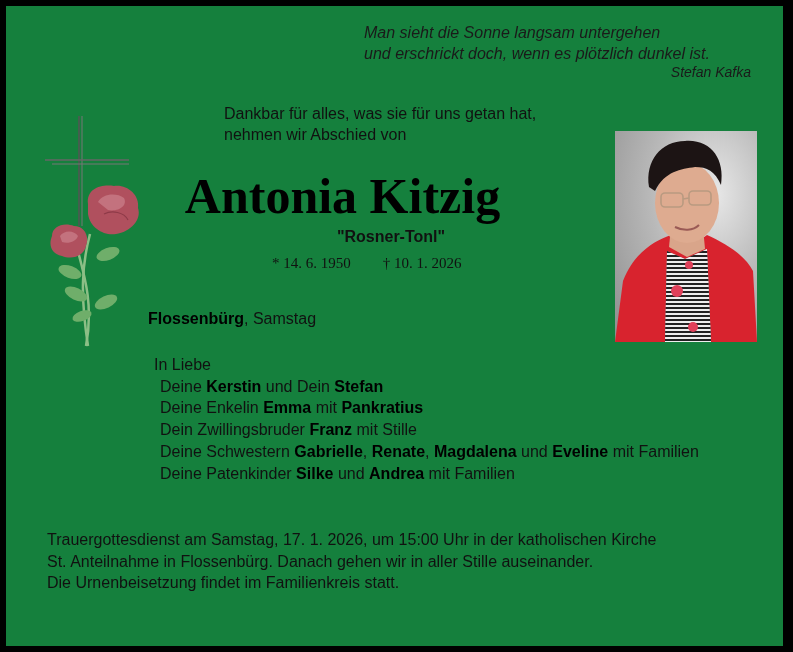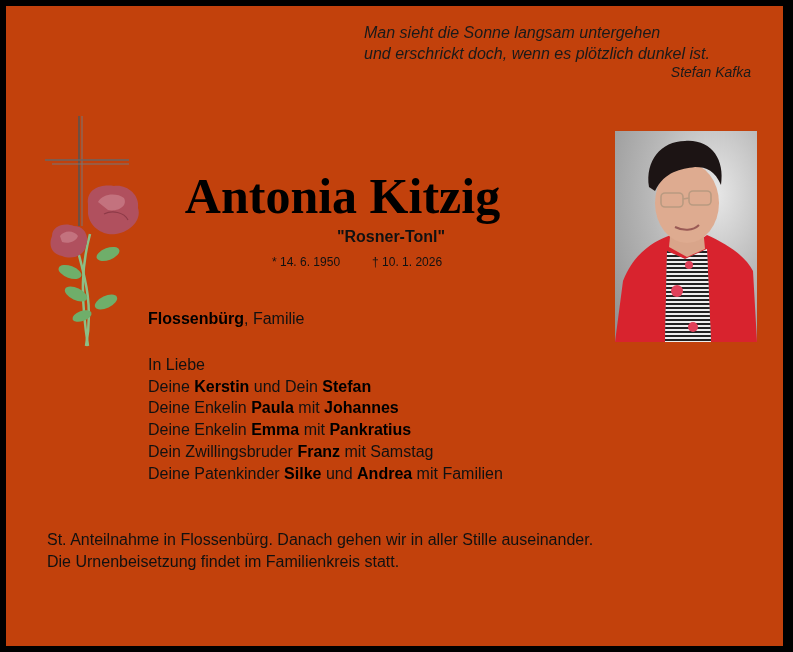--- a/index.html
+++ b/index.html
@@ -8,7 +8,7 @@
       font-family: "Liberation Sans", sans-serif; color: #111;
     }
     .card {
-      position: absolute; left: 6px; top: 6px; width: 777px; height: 640px; background: #c2410c;
+      position: absolute; left: 6px; top: 6px; width: 777px; height: 640px; background: #15803d;
     }
     .abs { position: absolute; }
     .quote {

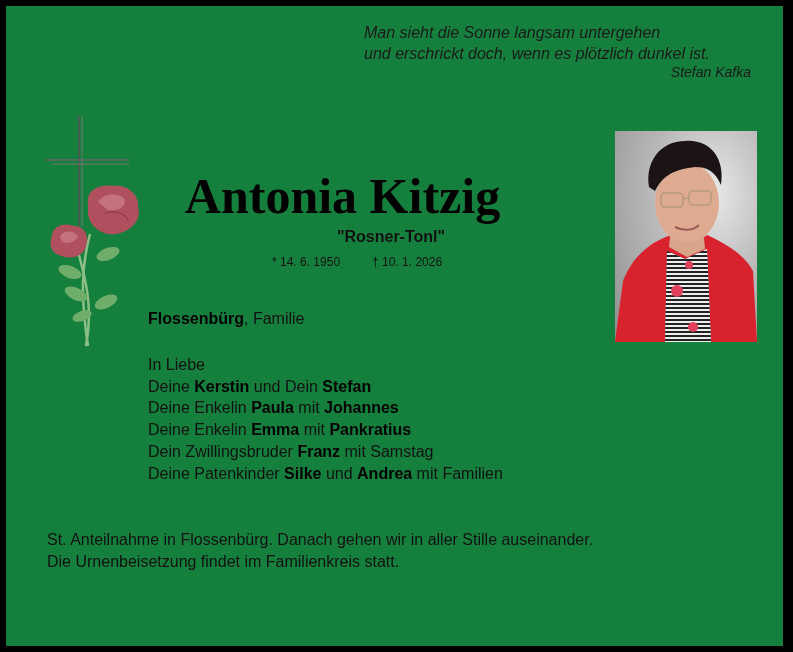--- a/index.html
+++ b/index.html
@@ -61,6 +61,10 @@
   </div>
   <div class="abs quote-author">Stefan Kafka</div>
 
+  <div class="abs intro">
+    <div>Dankbar für alles, was sie für uns getan hat,</div>
+    <div>nehmen wir Abschied von</div>
+  </div>
 
   <div class="abs deco">
     <svg width="100" height="236" viewBox="0 0 100 236">

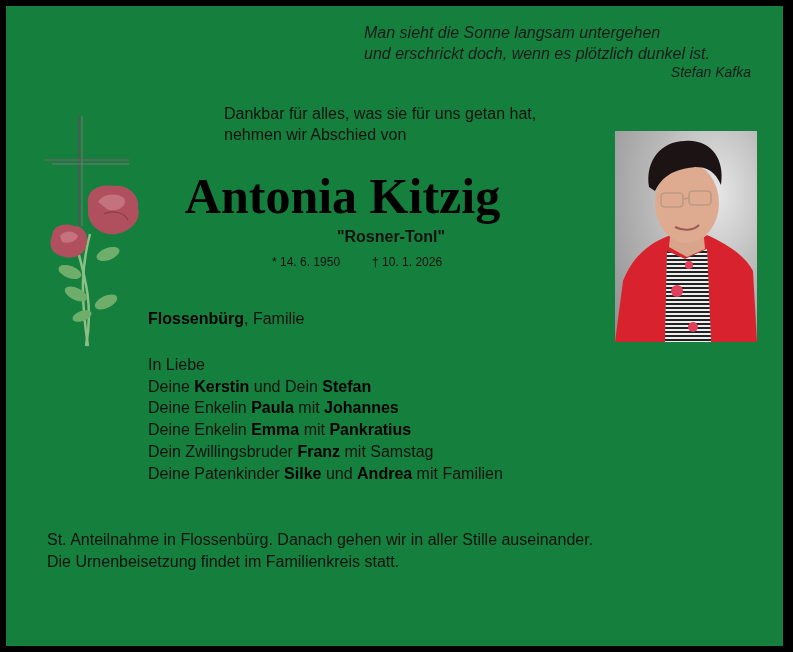--- a/index.html
+++ b/index.html
@@ -30,7 +30,7 @@
       left: 0; width: 770px; top: 222px; text-align: center; font-weight: bold; font-size: 16px;
     }
     .dates {
-      left: 266px; top: 249px; font-size: 12px; white-space: pre;
+      left: 266px; top: 249px; font-size: 15px; white-space: pre; font-family: Liberation Serif, serif;
     }
     .dates .sep { display: inline-block; width: 32px; }
     .place {

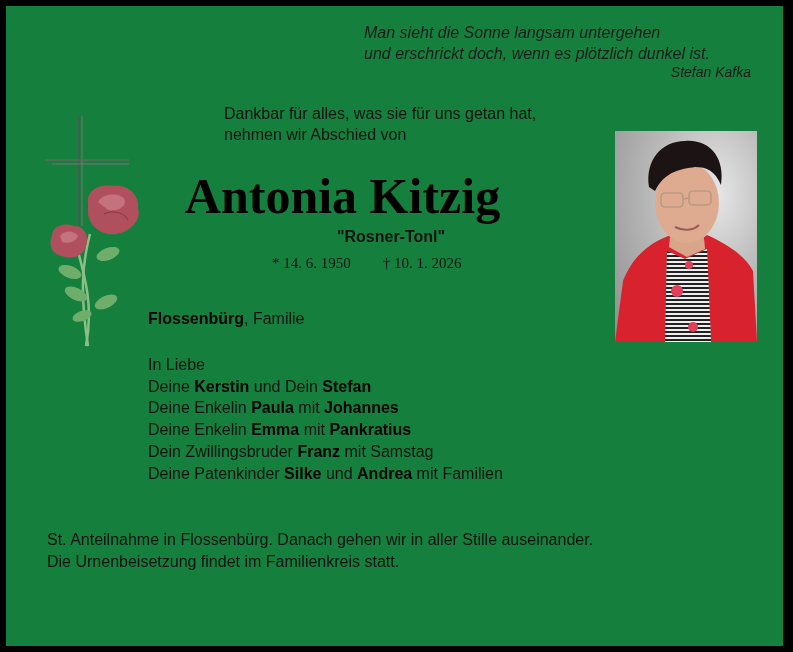--- a/index.html
+++ b/index.html
@@ -129,7 +129,7 @@
     </svg>
   </div>
 
-  <div class="abs place"><b>Flossenbürg</b><span>, Familie</span></div>
+  <div class="abs place"><b>Flossenbürg</b><span>, Samstag</span></div>
 
   <div class="abs family">
     <div>In Liebe</div>

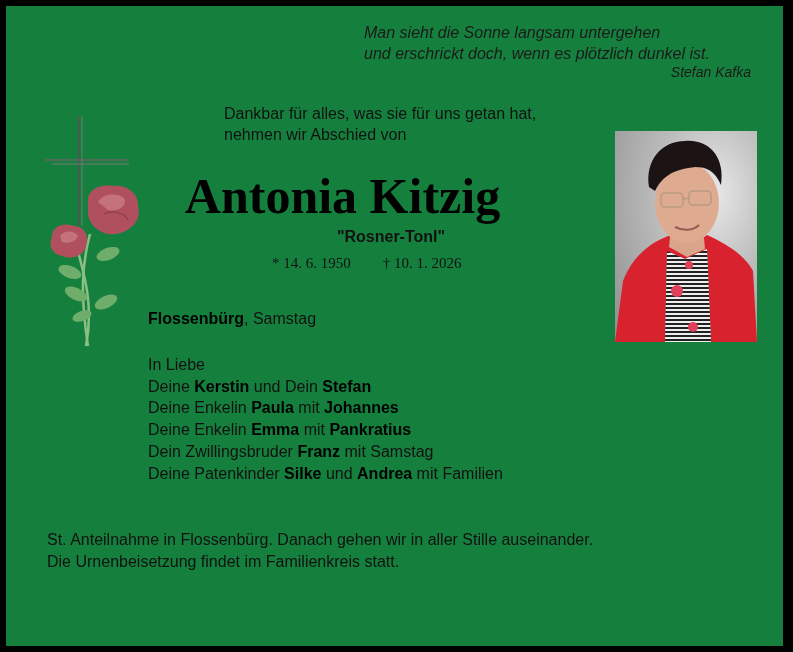--- a/index.html
+++ b/index.html
@@ -39,7 +39,7 @@
     .family {
       left: 142px; top: 348px; font-size: 16px; line-height: 21.7px;
     }
-    .family div { white-space: nowrap; }
+    .family div { white-space: nowrap; margin-left: 6px; }
     .service {
       left: 41px; top: 523px; font-size: 16px; line-height: 21.5px; white-space: nowrap;
     }

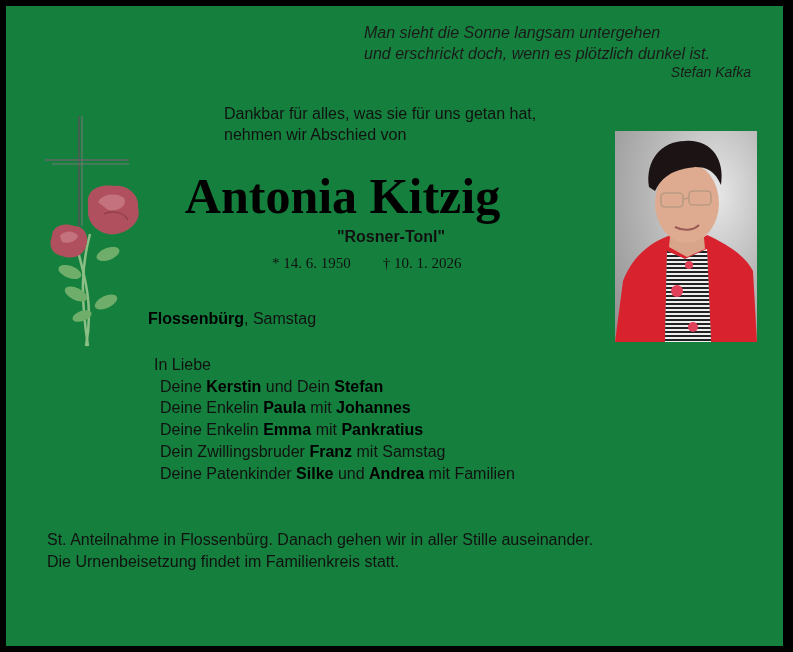--- a/index.html
+++ b/index.html
@@ -135,7 +135,6 @@
     <div>In Liebe</div>
     <div id="family-lines">
         <div><span>Deine </span><b>Kerstin</b><span> und Dein </span><b>Stefan</b></div>
-        <div><span>Deine Enkelin </span><b>Paula</b><span> mit </span><b>Johannes</b></div>
         <div><span>Deine Enkelin </span><b>Emma</b><span> mit </span><b>Pankratius</b></div>
         <div><span>Dein Zwillingsbruder </span><b>Franz</b><span> mit Samstag</span></div>
         <div><span>Deine Patenkinder </span><b>Silke</b><span> und </span><b>Andrea</b><span> mit Familien</span></div>

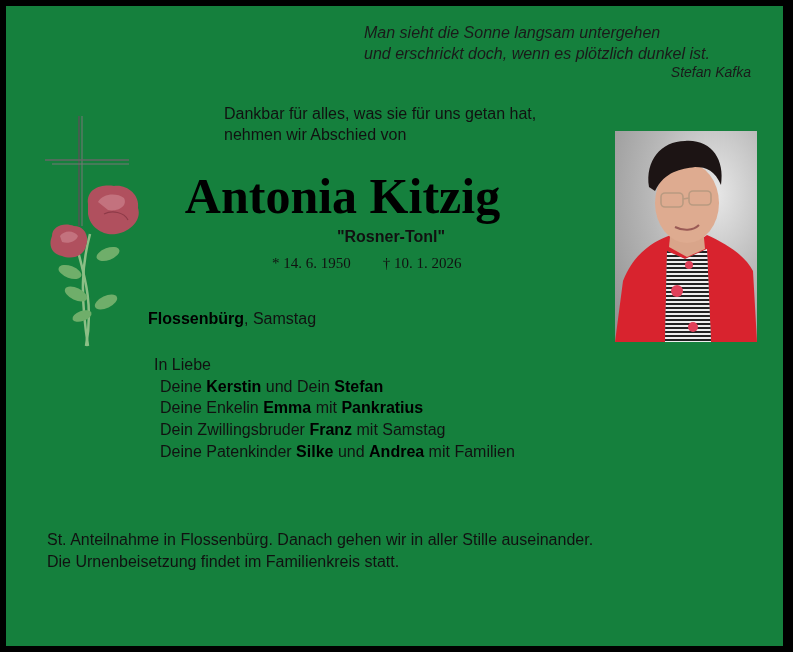--- a/index.html
+++ b/index.html
@@ -136,7 +136,7 @@
     <div id="family-lines">
         <div><span>Deine </span><b>Kerstin</b><span> und Dein </span><b>Stefan</b></div>
         <div><span>Deine Enkelin </span><b>Emma</b><span> mit </span><b>Pankratius</b></div>
-        <div><span>Dein Zwillingsbruder </span><b>Franz</b><span> mit Samstag</span></div>
+        <div><span>Dein Zwillingsbruder </span><b>Franz</b><span> mit Stille</span></div>
         <div><span>Deine Patenkinder </span><b>Silke</b><span> und </span><b>Andrea</b><span> mit Familien</span></div>
       </div>
   </div>

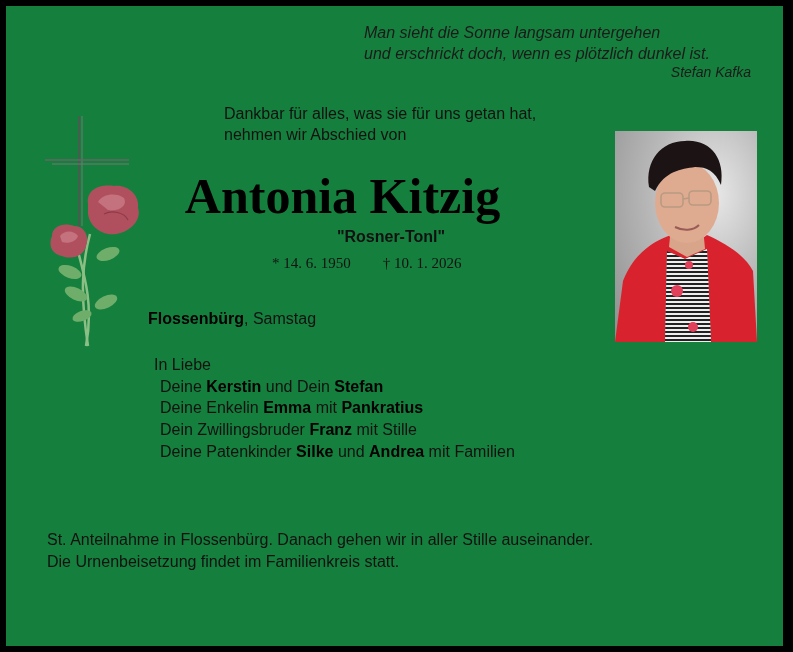--- a/index.html
+++ b/index.html
@@ -137,6 +137,7 @@
         <div><span>Deine </span><b>Kerstin</b><span> und Dein </span><b>Stefan</b></div>
         <div><span>Deine Enkelin </span><b>Emma</b><span> mit </span><b>Pankratius</b></div>
         <div><span>Dein Zwillingsbruder </span><b>Franz</b><span> mit Stille</span></div>
+        <div><span>Deine Schwestern </span><b>Gabrielle</b><span>, </span><b>Renate</b><span>, </span><b>Magdalena</b><span> und </span><b>Eveline</b><span> mit Familien</span></div>
         <div><span>Deine Patenkinder </span><b>Silke</b><span> und </span><b>Andrea</b><span> mit Familien</span></div>
       </div>
   </div>

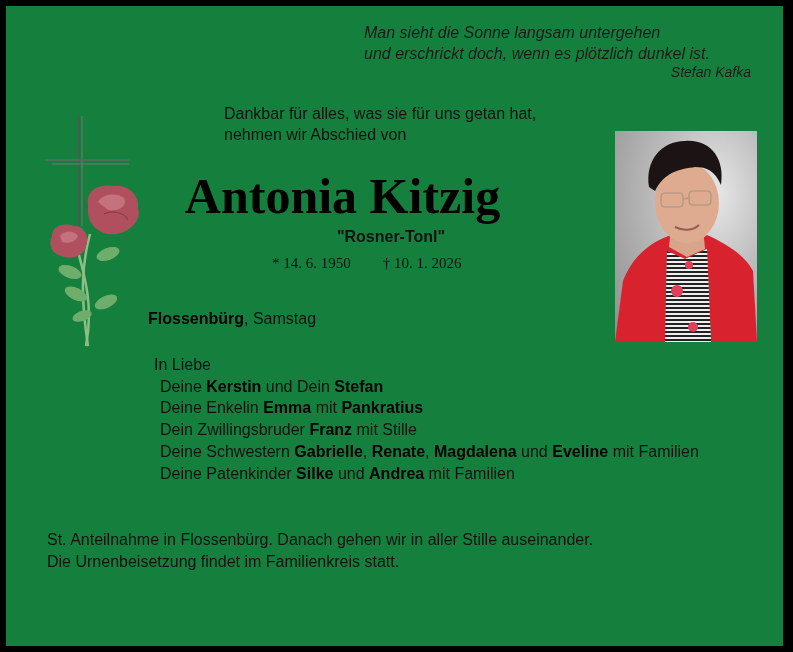--- a/index.html
+++ b/index.html
@@ -143,6 +143,7 @@
   </div>
 
   <div class="abs service">
+    <div>Trauergottesdienst am Samstag, 17. 1. 2026, um 15:00 Uhr in der katholischen Kirche</div>
     <div>St. Anteilnahme in Flossenbürg. Danach gehen wir in aller Stille auseinander.</div>
     <div>Die Urnenbeisetzung findet im Familienkreis statt.</div>
   </div>

